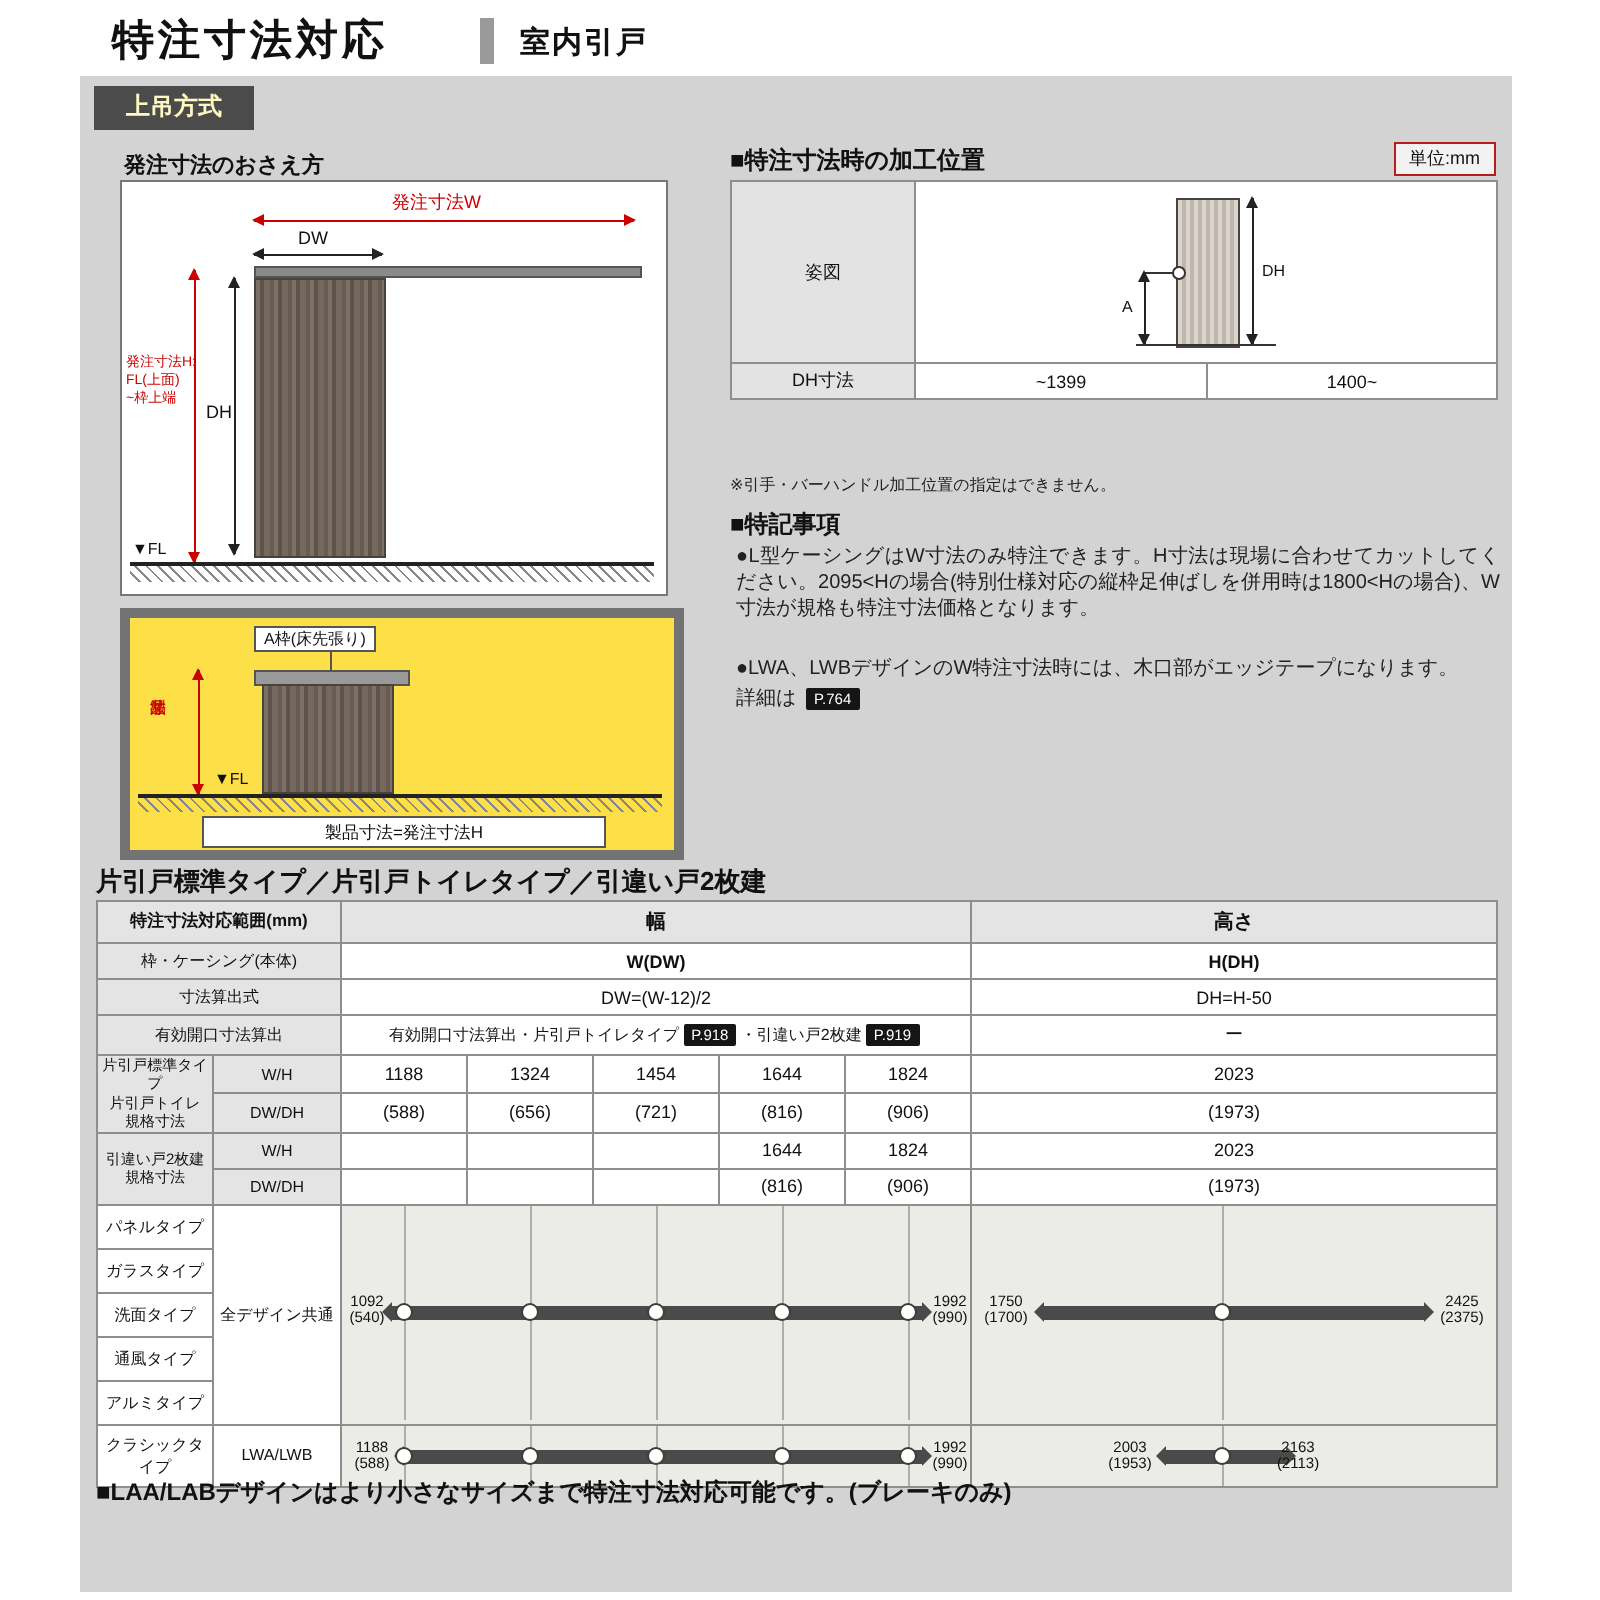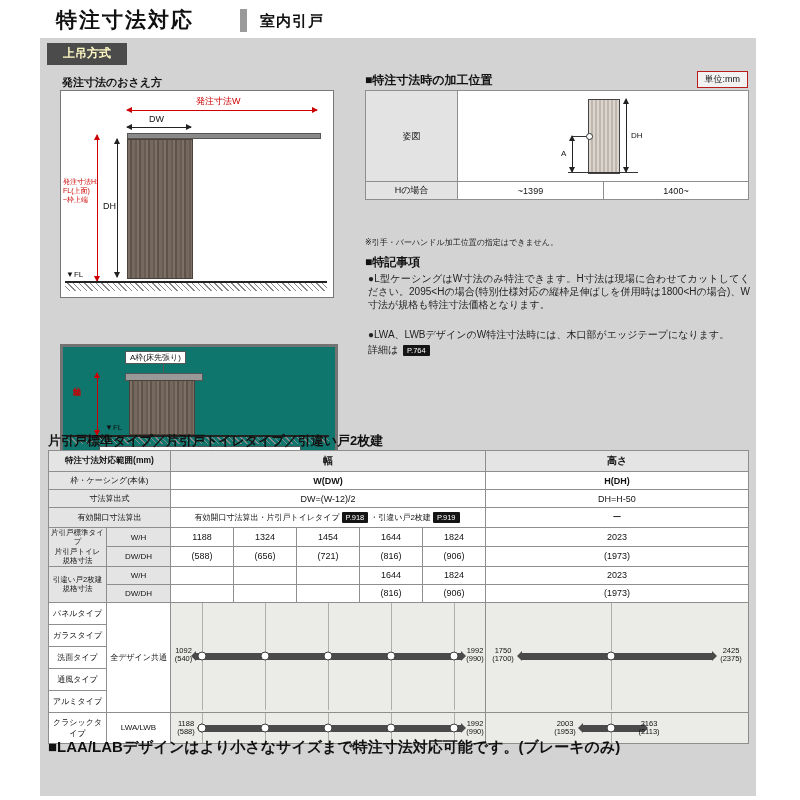--- a/index.html
+++ b/index.html
@@ -138,7 +138,7 @@
         </td>
       </tr>
       <tr>
-        <td class="hd">Hの場合</td>
+        <td class="hd">DH寸法</td>
         <td>~1399</td>
         <td>1400~</td>
       </tr>

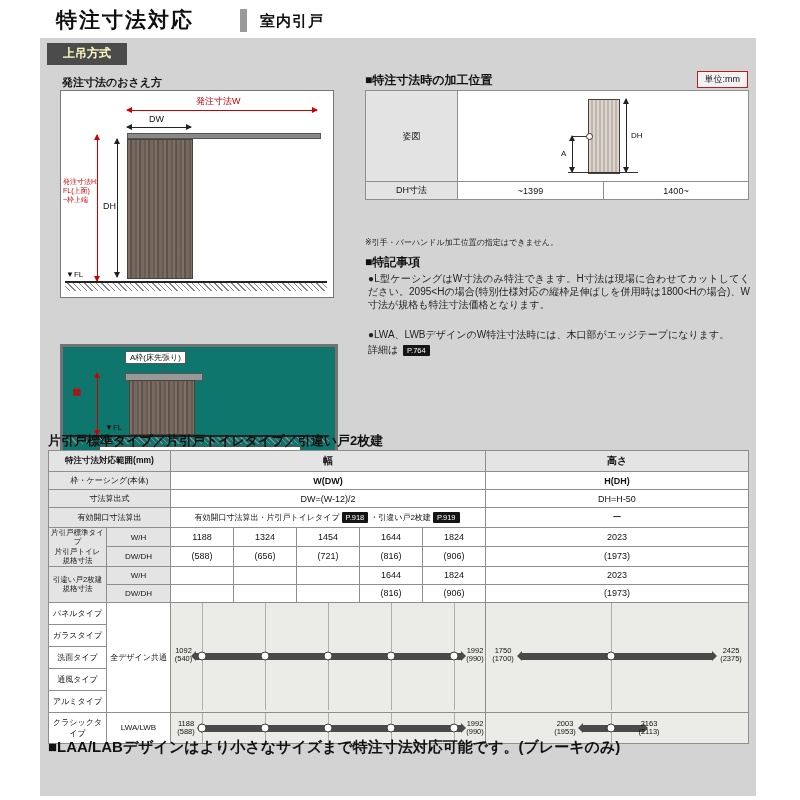--- a/index.html
+++ b/index.html
@@ -14,7 +14,7 @@
   .method{position:absolute;left:7px;top:5px;background:#4b4b4b;color:#fef9c3;font-size:12px;padding:2px 16px 3px;font-weight:bold;}
   .ord-title{position:absolute;left:22px;top:37px;font-size:11px;font-weight:bold;}
   .box1{position:absolute;left:20px;top:52px;width:272px;height:206px;background:#fff;border:1px solid #777;}
-  .box2{position:absolute;left:20px;top:266px;width:272px;height:116px;background:#0f766e;border:3px solid #737373;margin-top:40px;}
+  .box2{position:absolute;left:20px;top:266px;width:272px;height:116px;background:#fde047;border:5px solid #737373;}
   .lab{position:absolute;font-size:9px;color:#111;white-space:nowrap;}
   .red{color:#c00;}
   .pre{white-space:pre-line;line-height:1.3;}

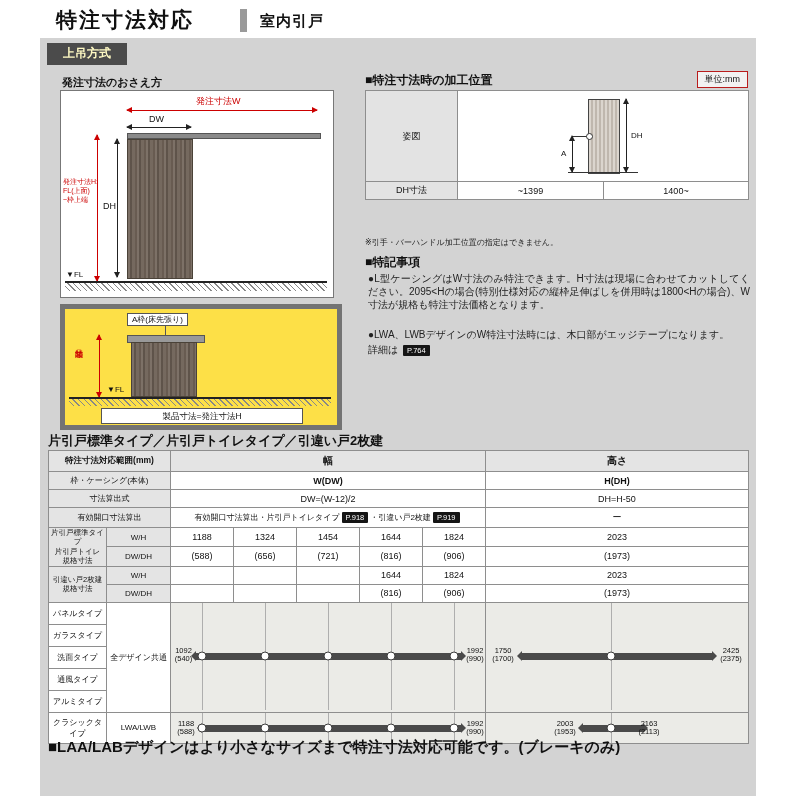--- a/index.html
+++ b/index.html
@@ -62,7 +62,7 @@
   .dot{position:absolute;width:7px;height:7px;border:1.5px solid #3d3d3d;background:#fff;border-radius:50%;transform:translate(-50%,-50%);}
   .blab{position:absolute;font-size:7.5px;line-height:1.15;text-align:center;color:#111;}
   
-  .laa-note{position:absolute;left:8px;top:700px;font-size:15px;font-weight:bold;}
+  .laa-note{position:absolute;left:8px;top:700px;font-size:12px;font-weight:bold;}
   .btable{position:absolute;left:8px;top:716px;width:472px;border-collapse:collapse;table-layout:fixed;background:#fff;}
   .btable td{border:1px solid #8e8e8e;font-size:10px;text-align:center;background:#fff;padding:0 4px;vertical-align:middle;}
   .btable td.hd{background:#e4e4e4;font-size:8.5px;height:15px;}

